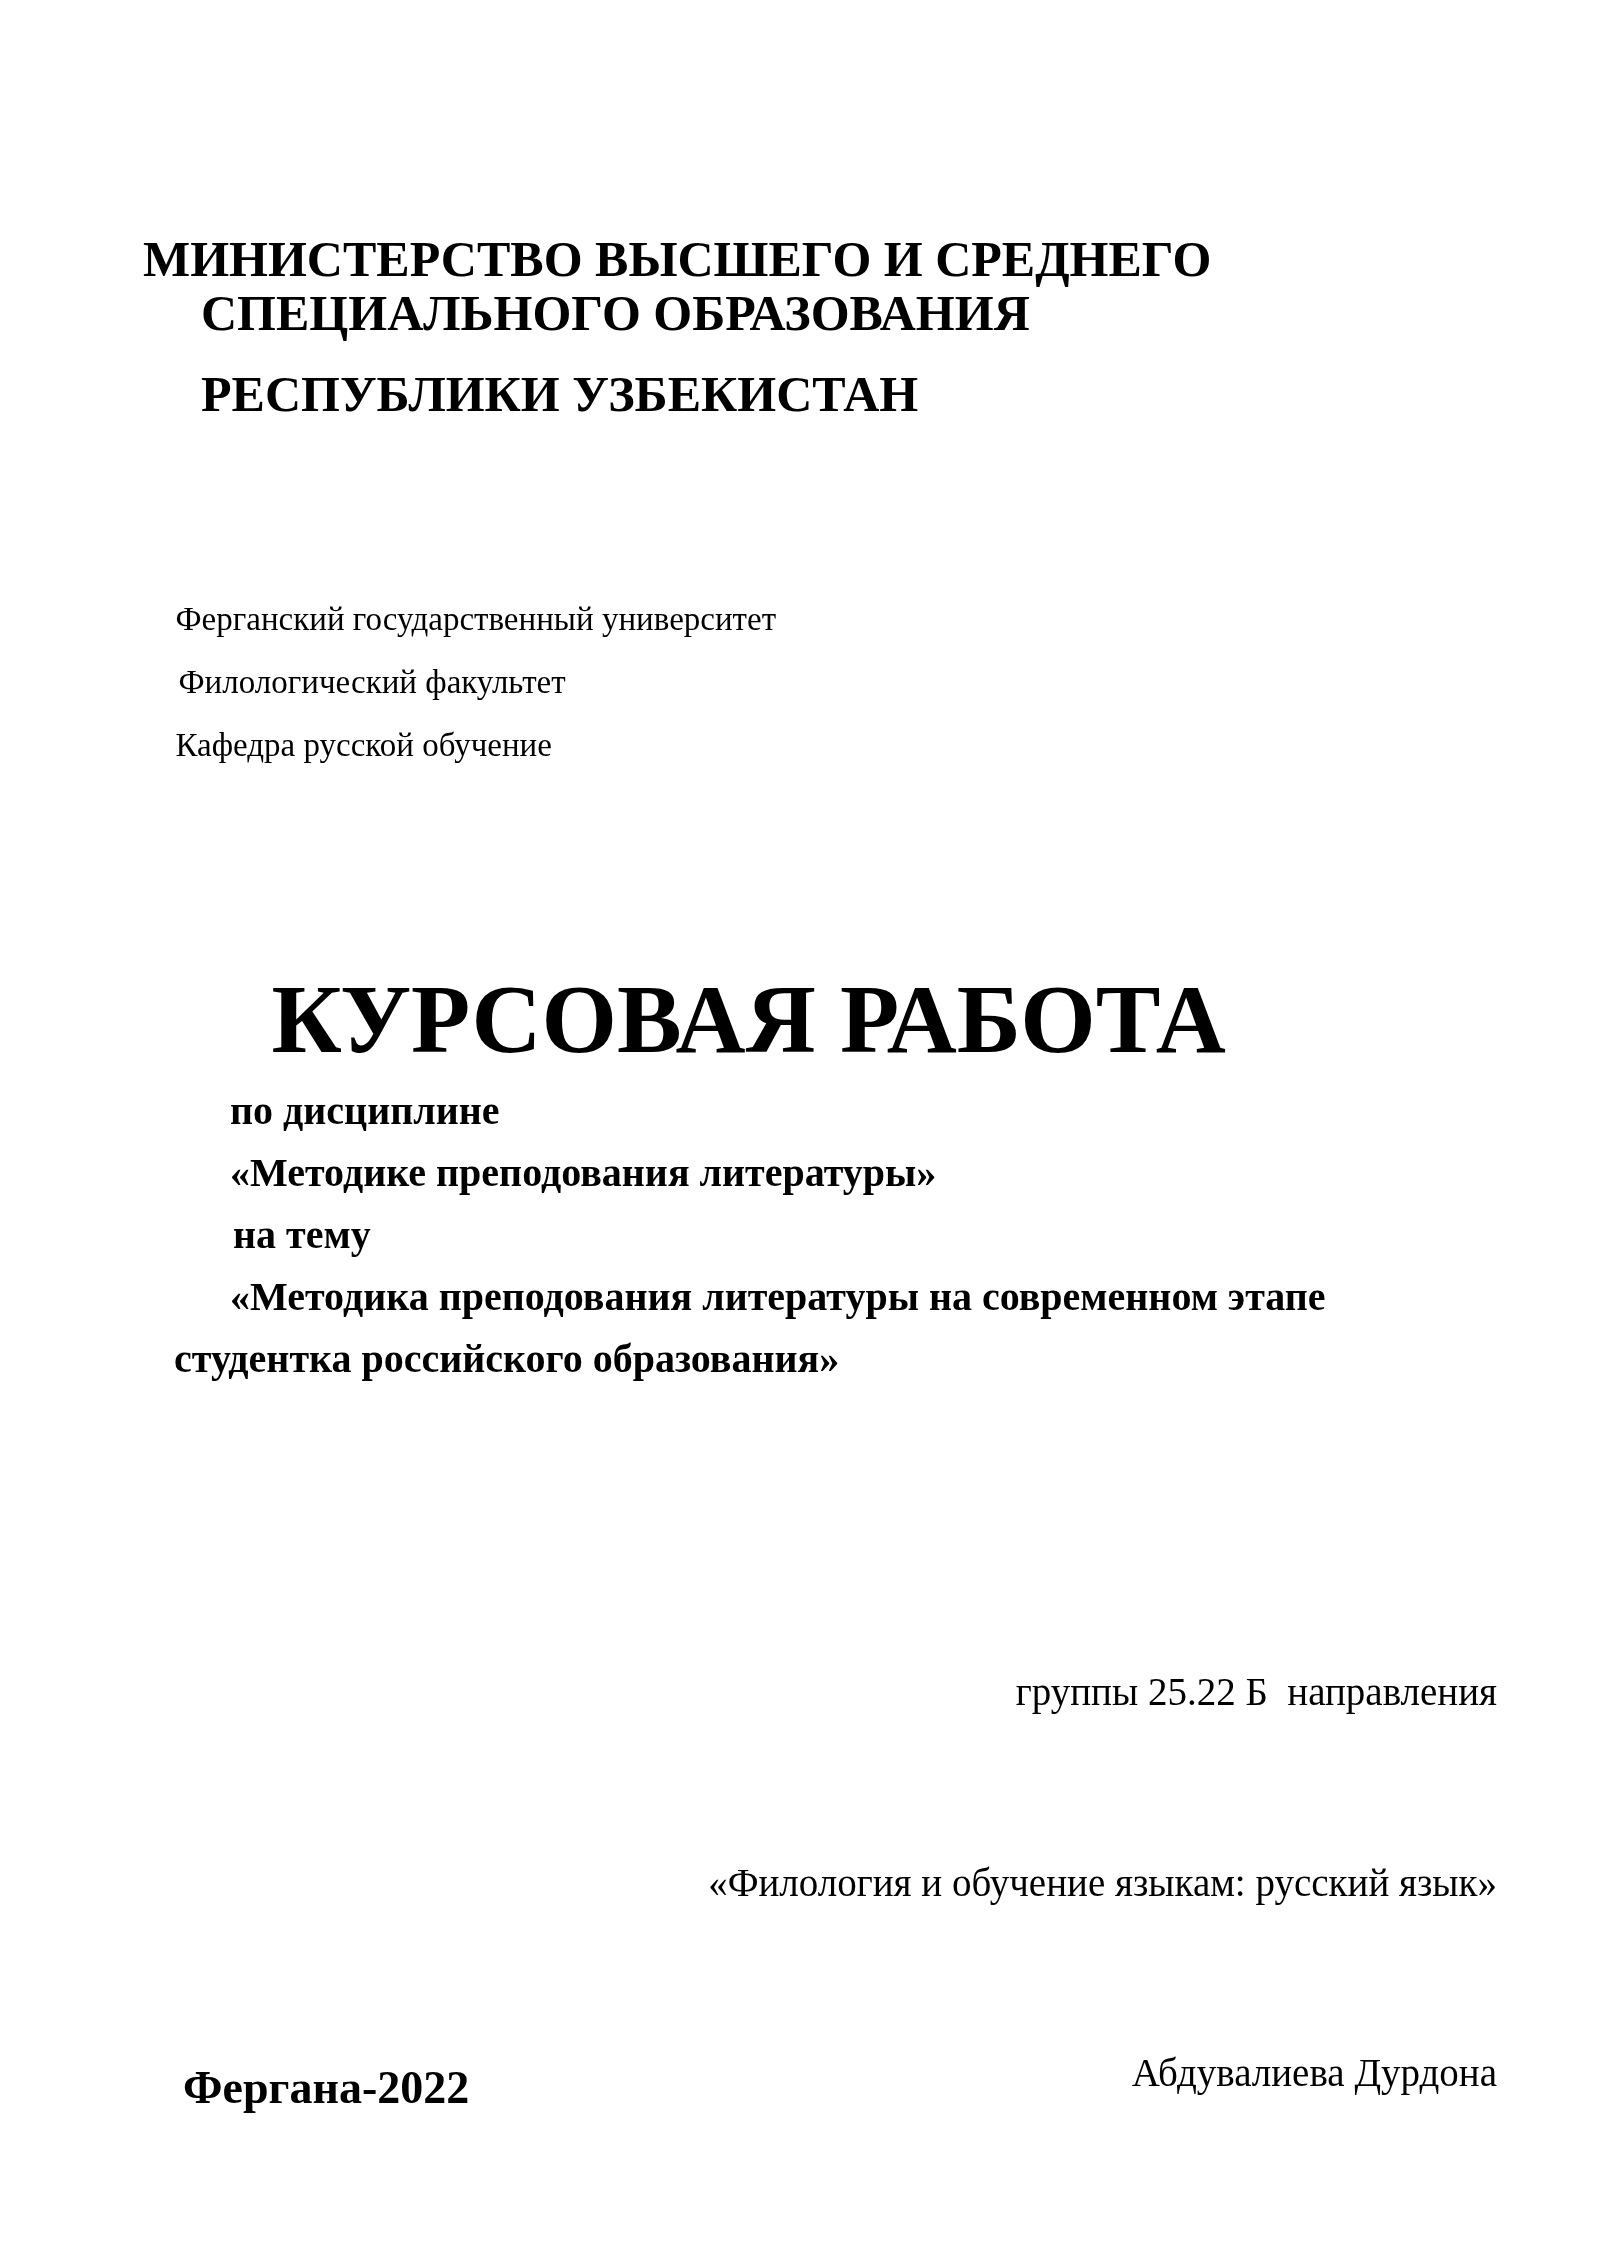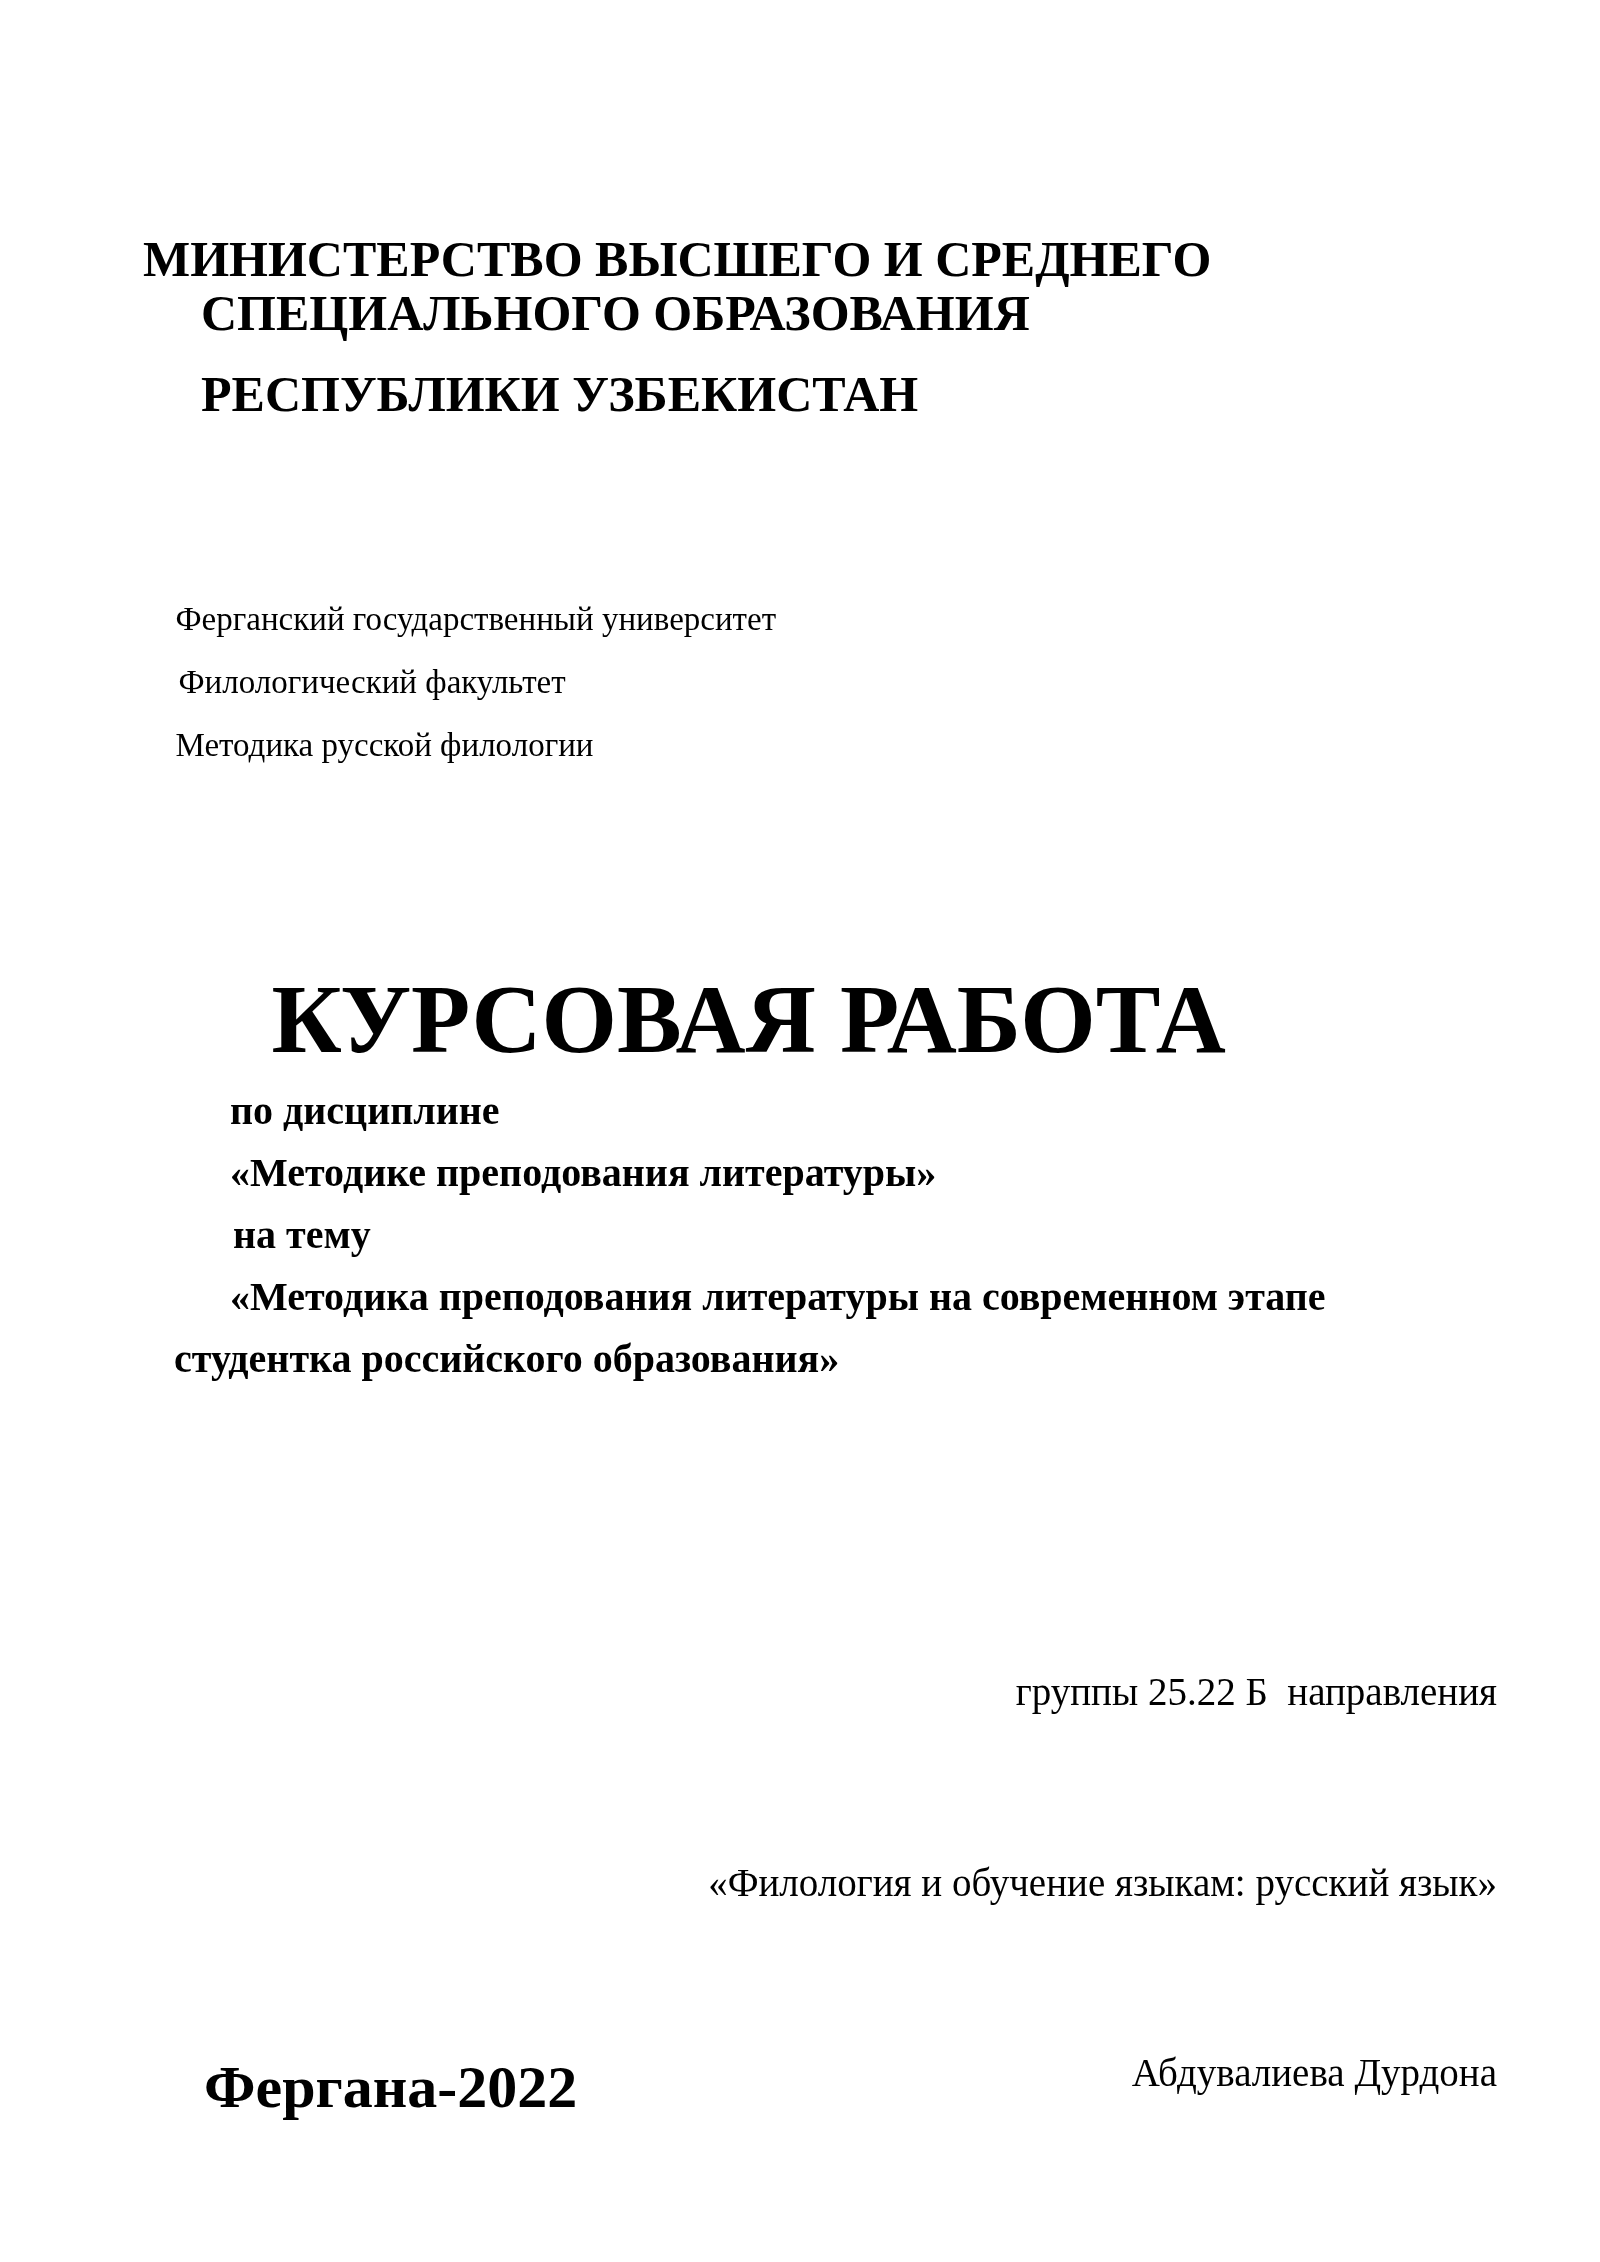--- a/index.html
+++ b/index.html
@@ -88,7 +88,7 @@
       <span style="left:129px">Филологический факультет</span>
     </div>
     <div class="line body-text" style="top:651px">
-      <span style="left:126px">Методика русской филологии</span>
+      <span style="left:126px">Кафедра русской обучение</span>
     </div>
   </section>
 

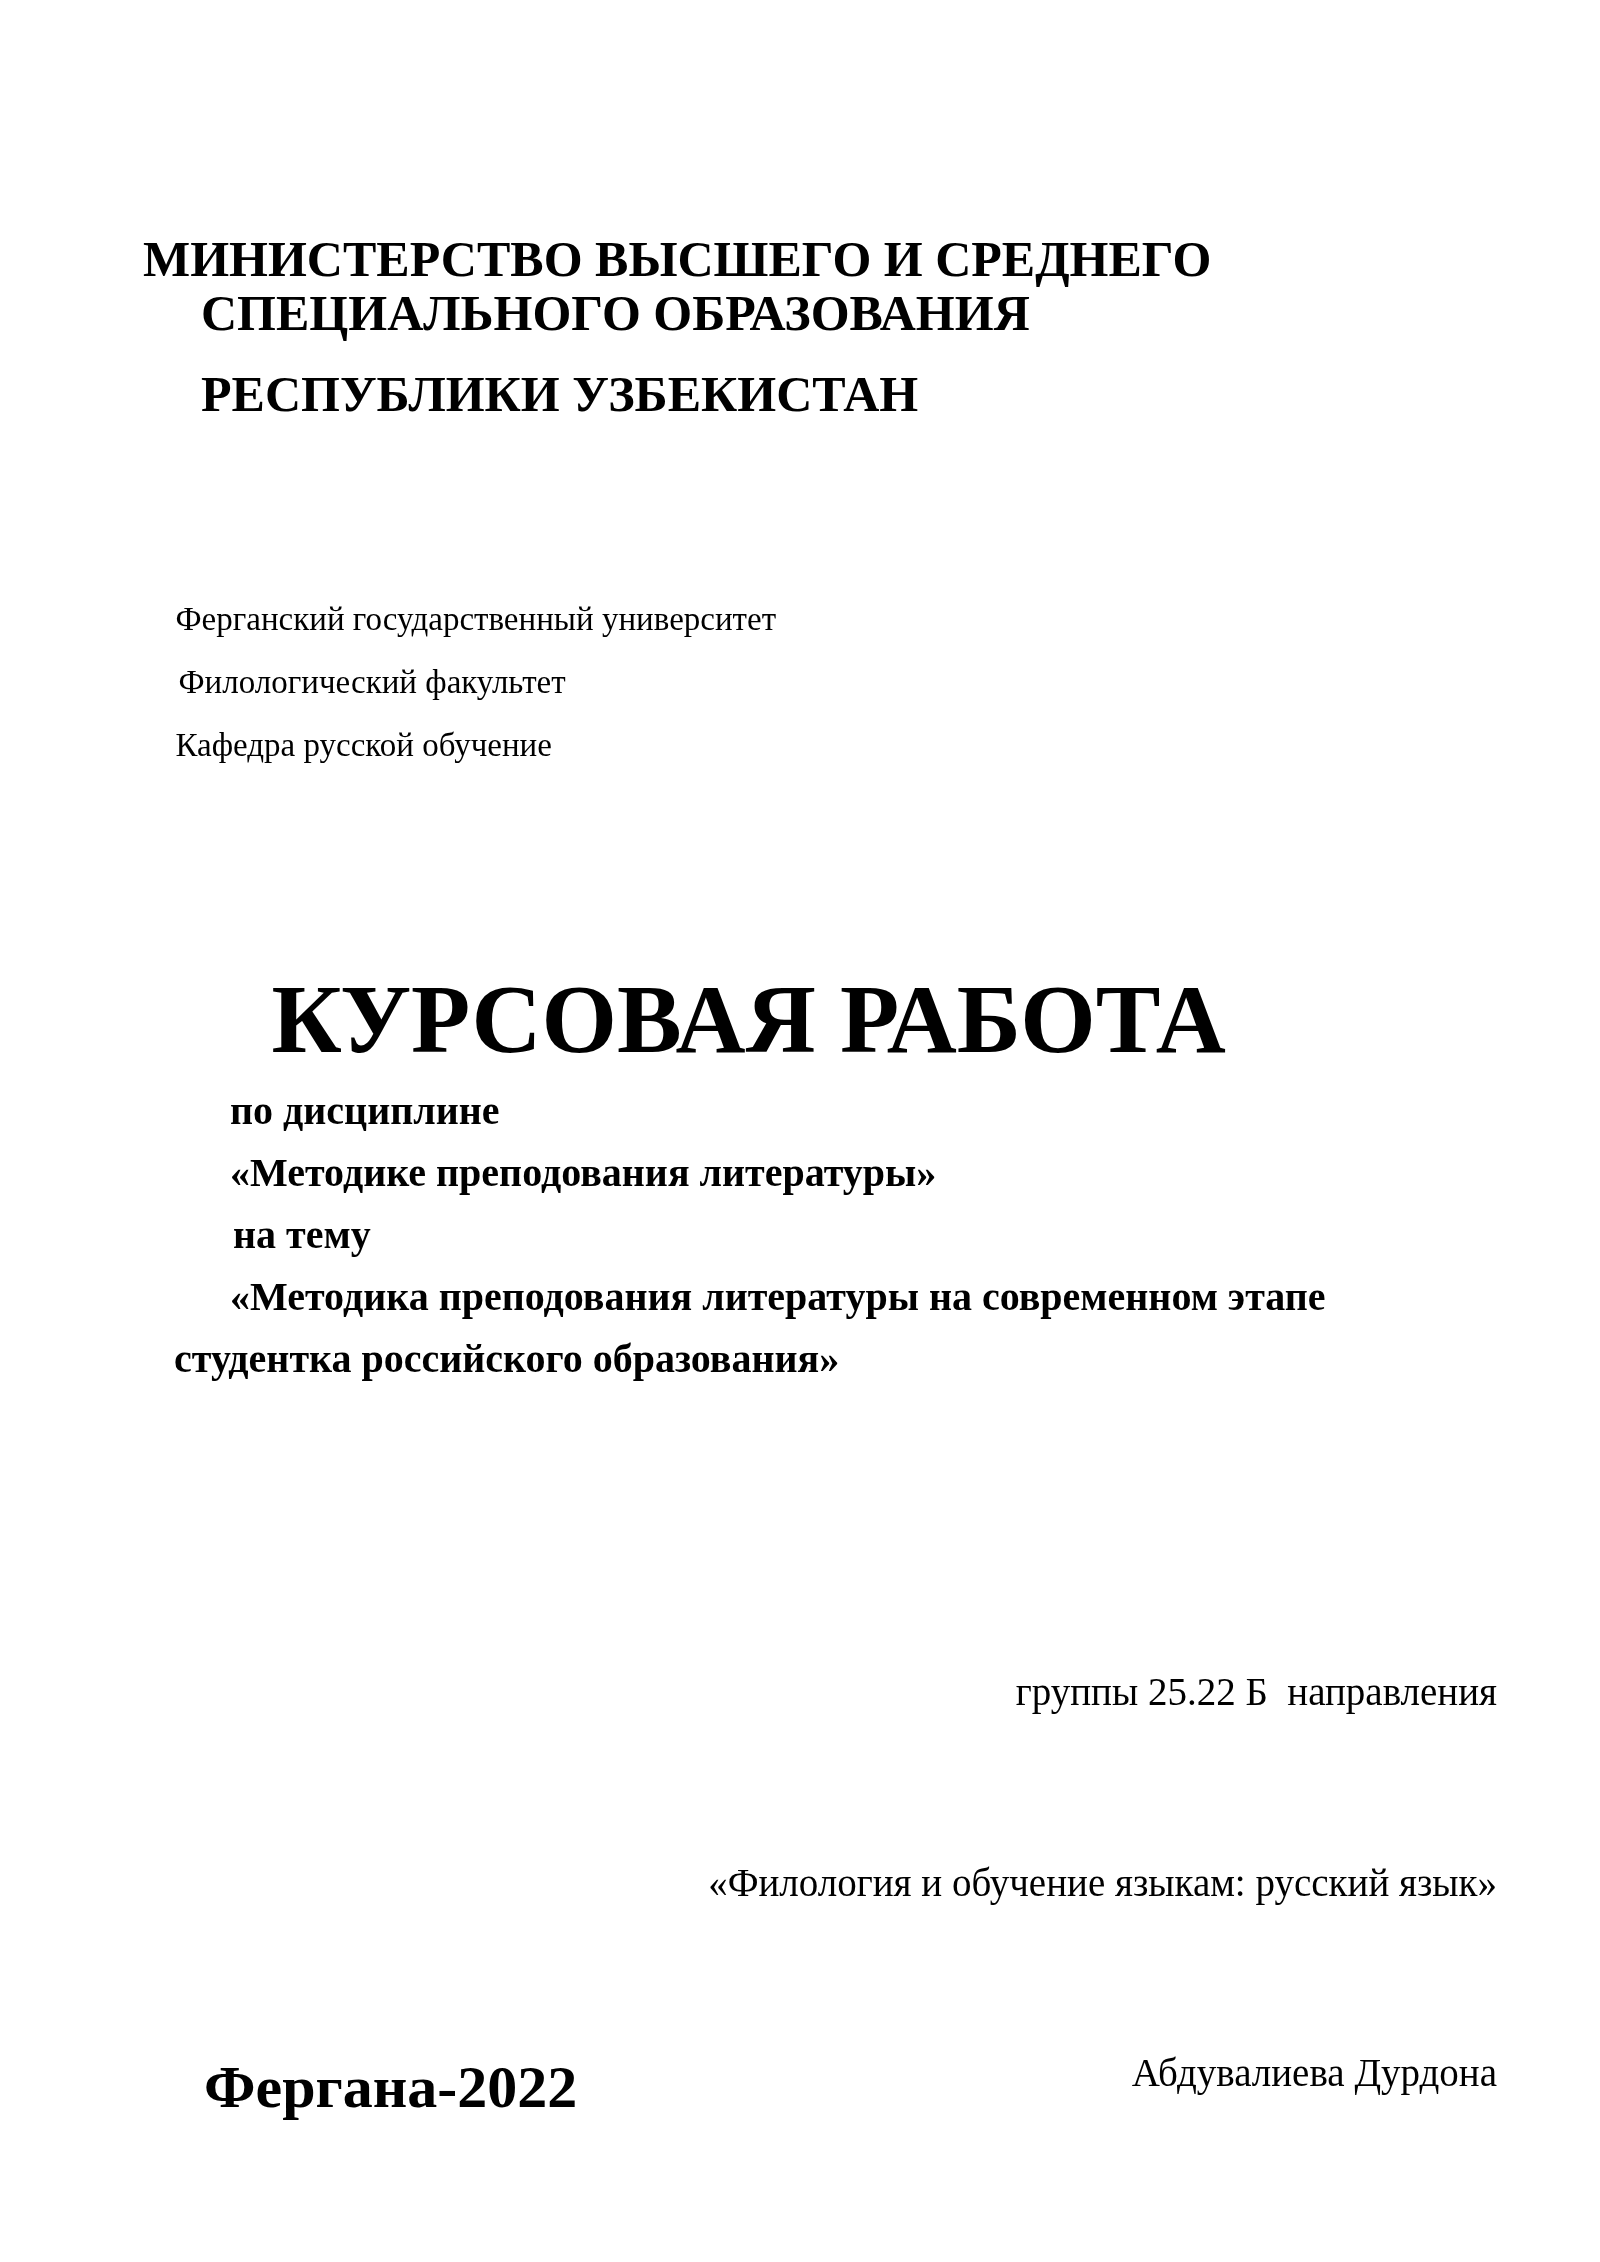--- a/index.html
+++ b/index.html
@@ -58,7 +58,7 @@
     white-space: pre;
   }
   .footer-line {
-    font-size: 60px;
+    font-size: 46px;
     font-weight: bold;
     line-height: 55px;
   }

